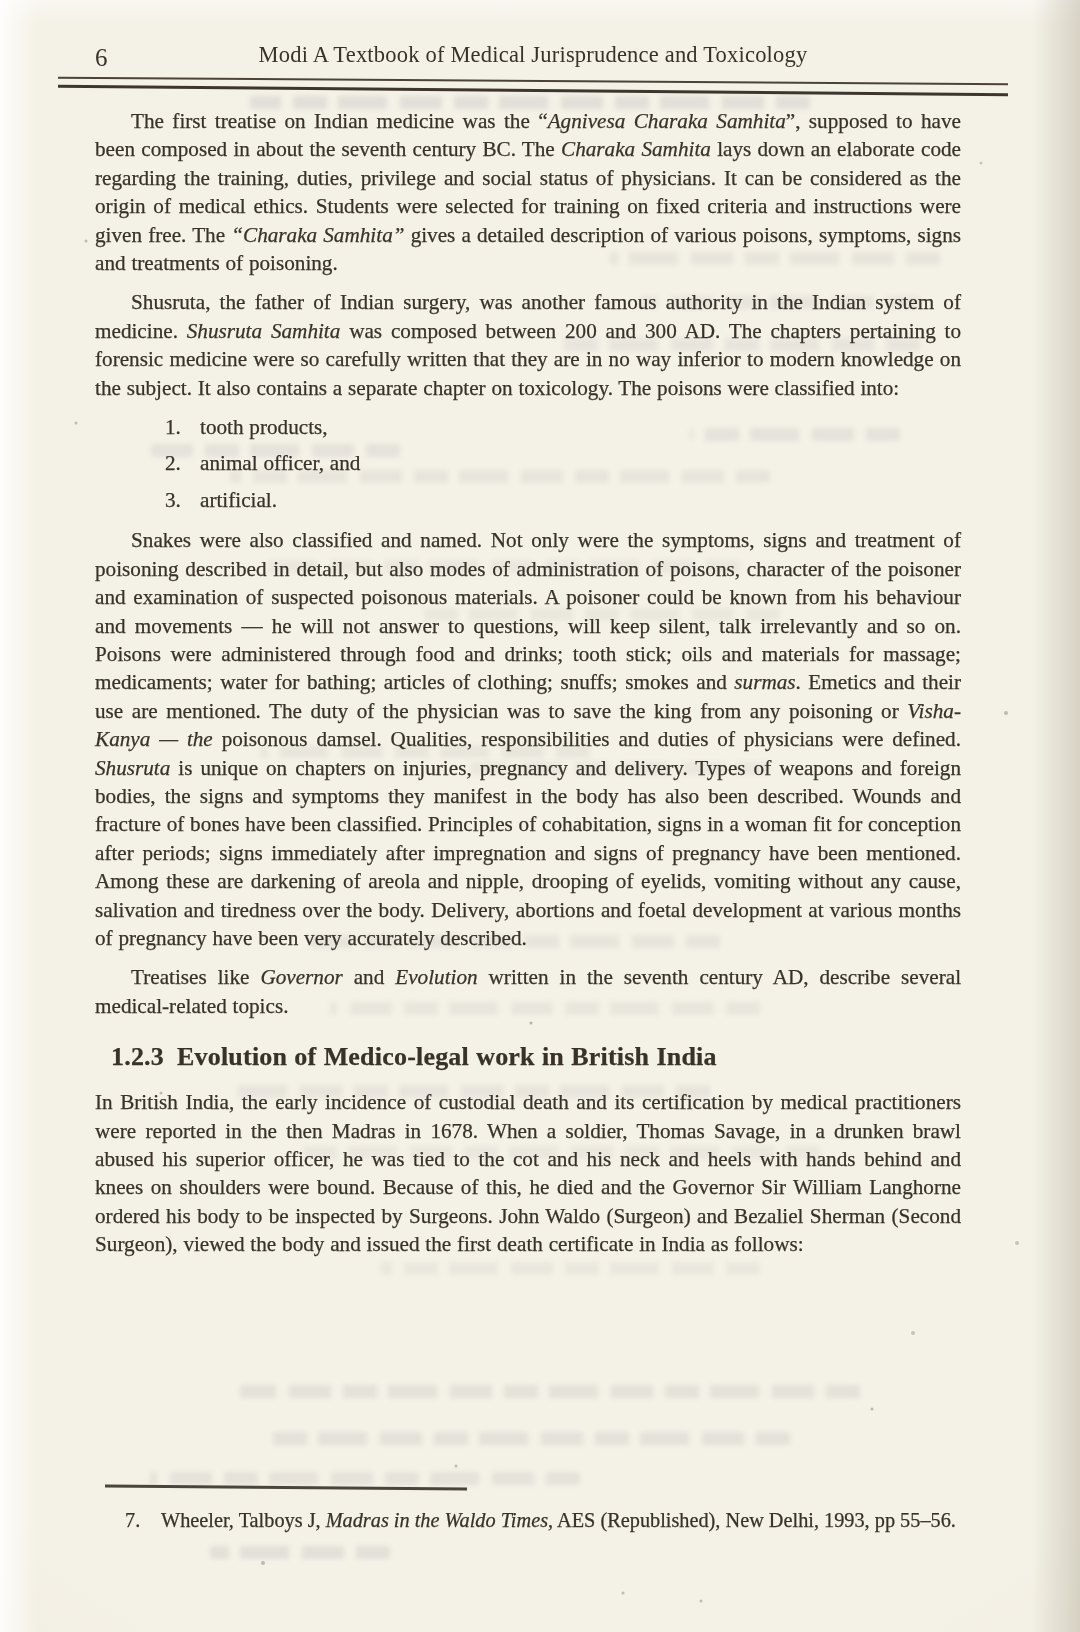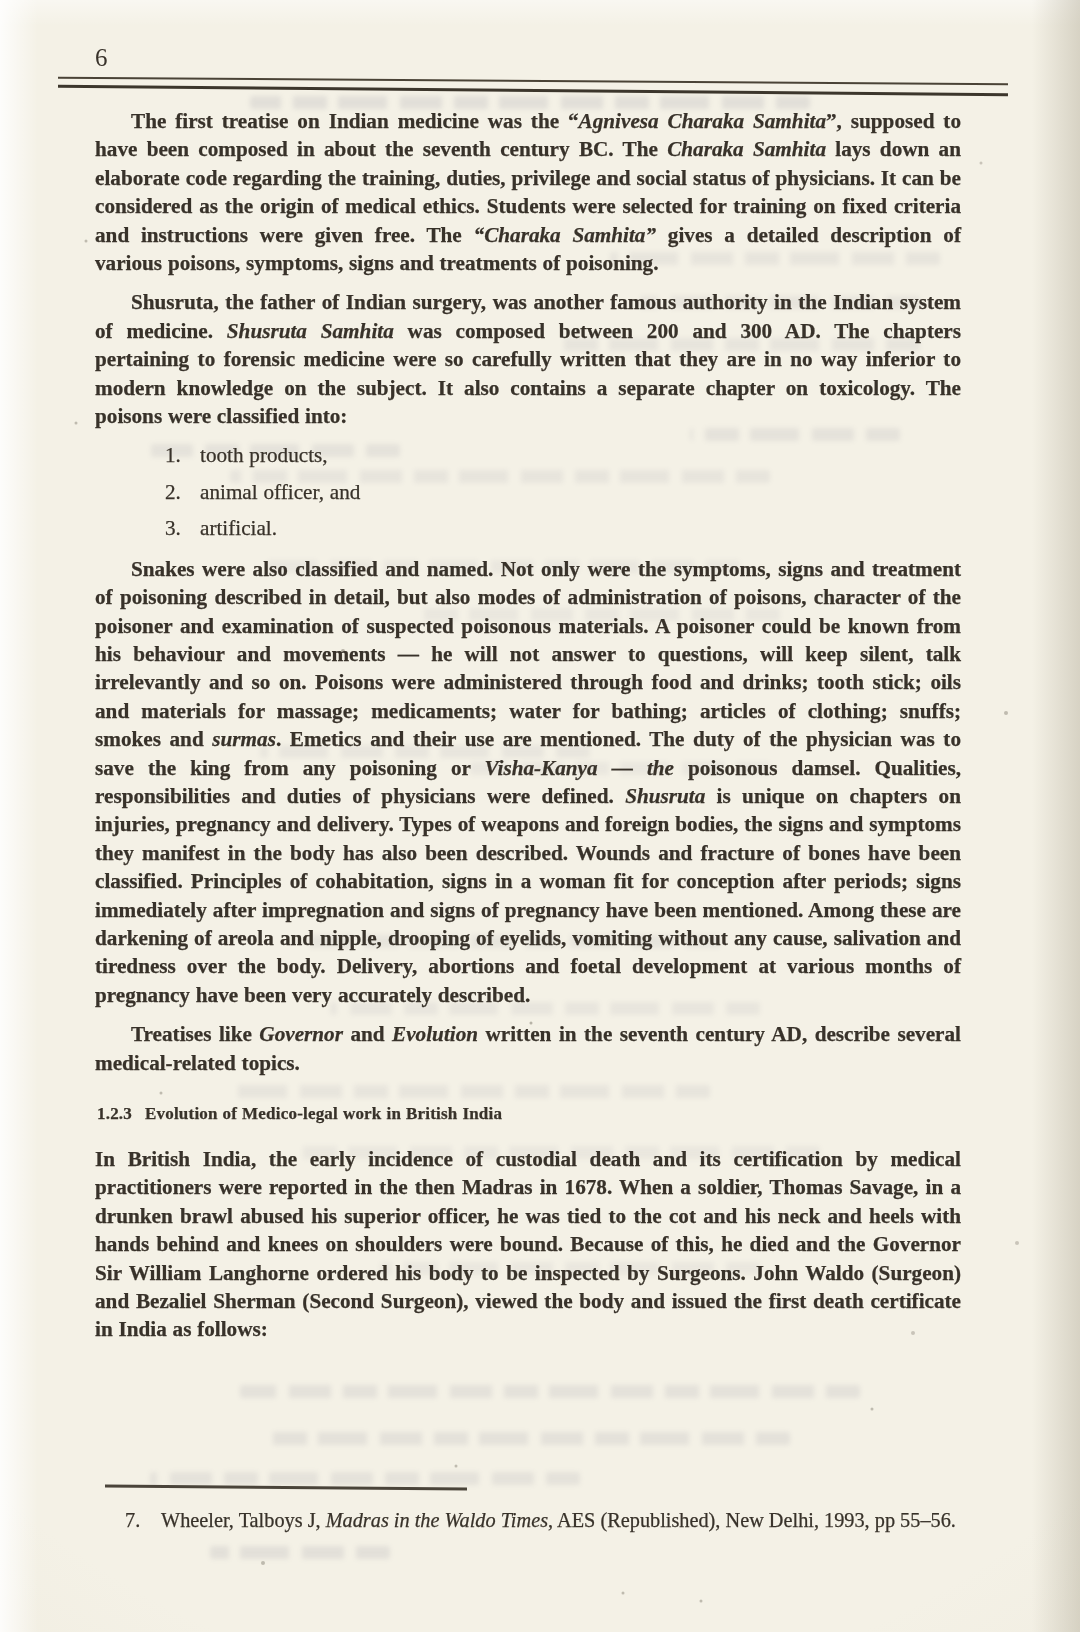--- a/index.html
+++ b/index.html
@@ -105,6 +105,7 @@
 
   <header class="header">
     <span class="pagenum">6</span>
+    <span class="running-title">Modi A Textbook of Medical Jurisprudence and Toxicology</span>
   </header>
 
   <div class="rules">

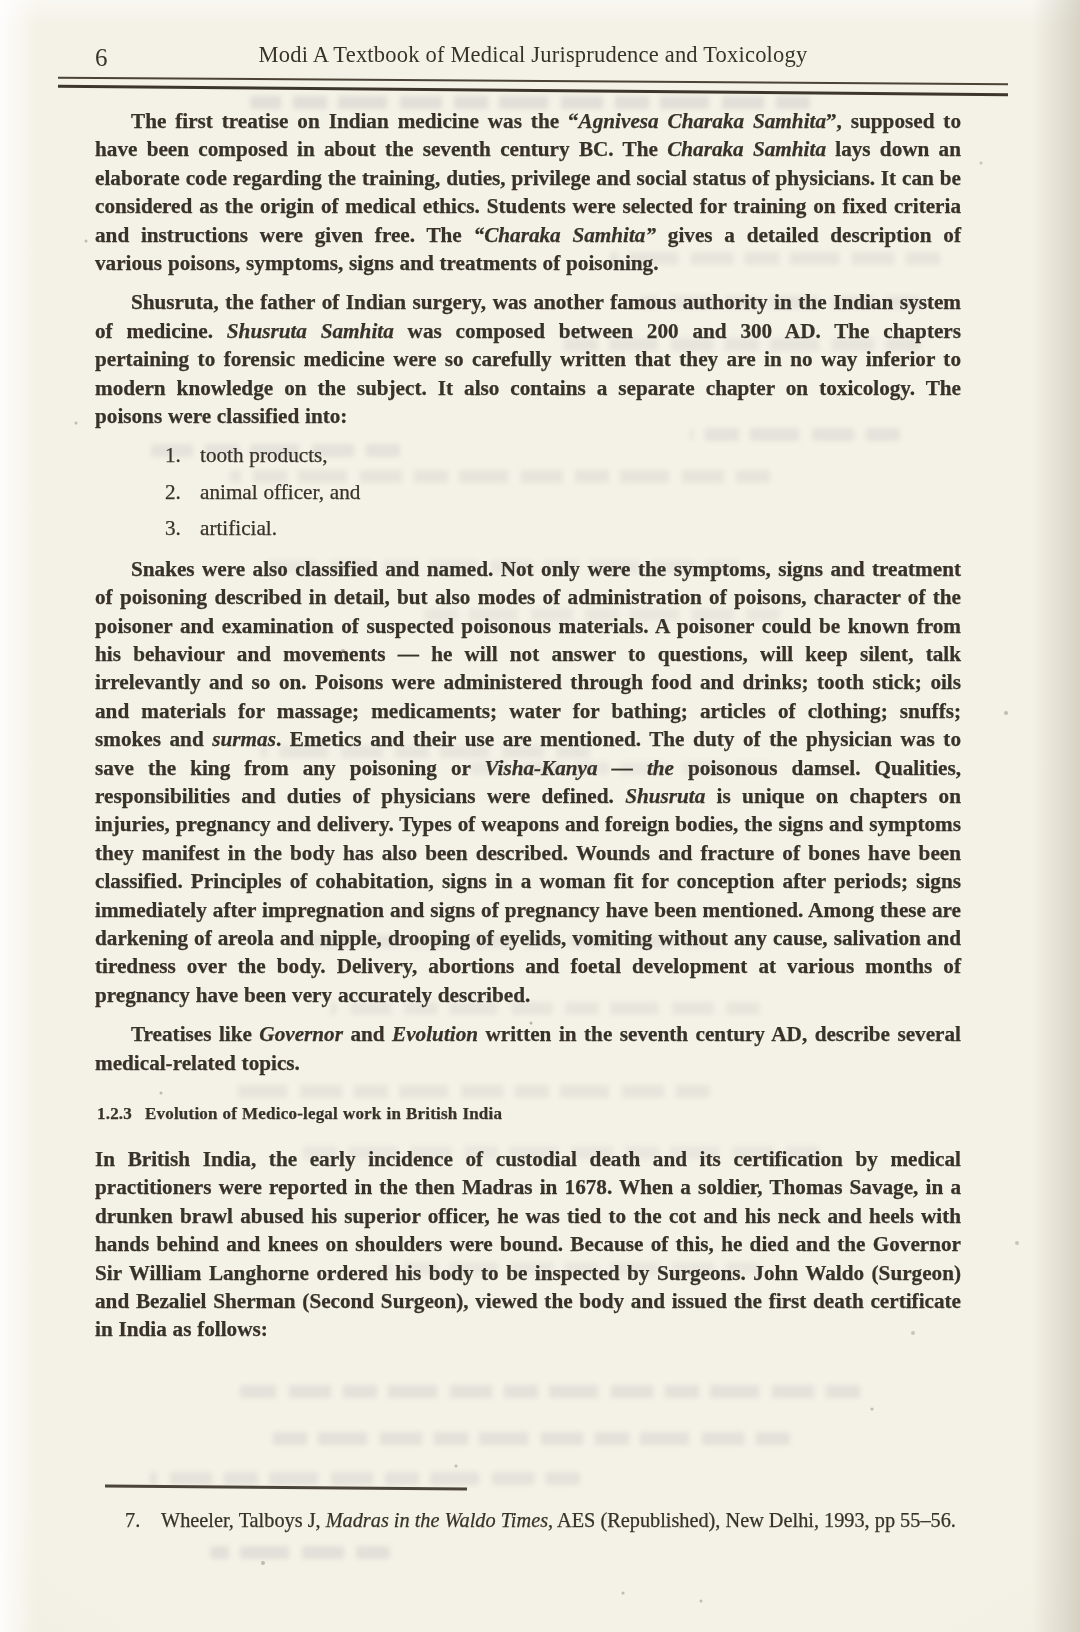--- a/index.html
+++ b/index.html
@@ -34,7 +34,7 @@
     word-spacing:.5px;
     -webkit-text-stroke:.25px #38322a;
   }
-  .para{margin:0 0 11px 0;font-weight:bold;}
+  .para{margin:0 0 11px 0;}
   .para.ind{text-indent:36px;}
   .it{font-style:italic;}
   sup{font-size:.62em;line-height:0;}

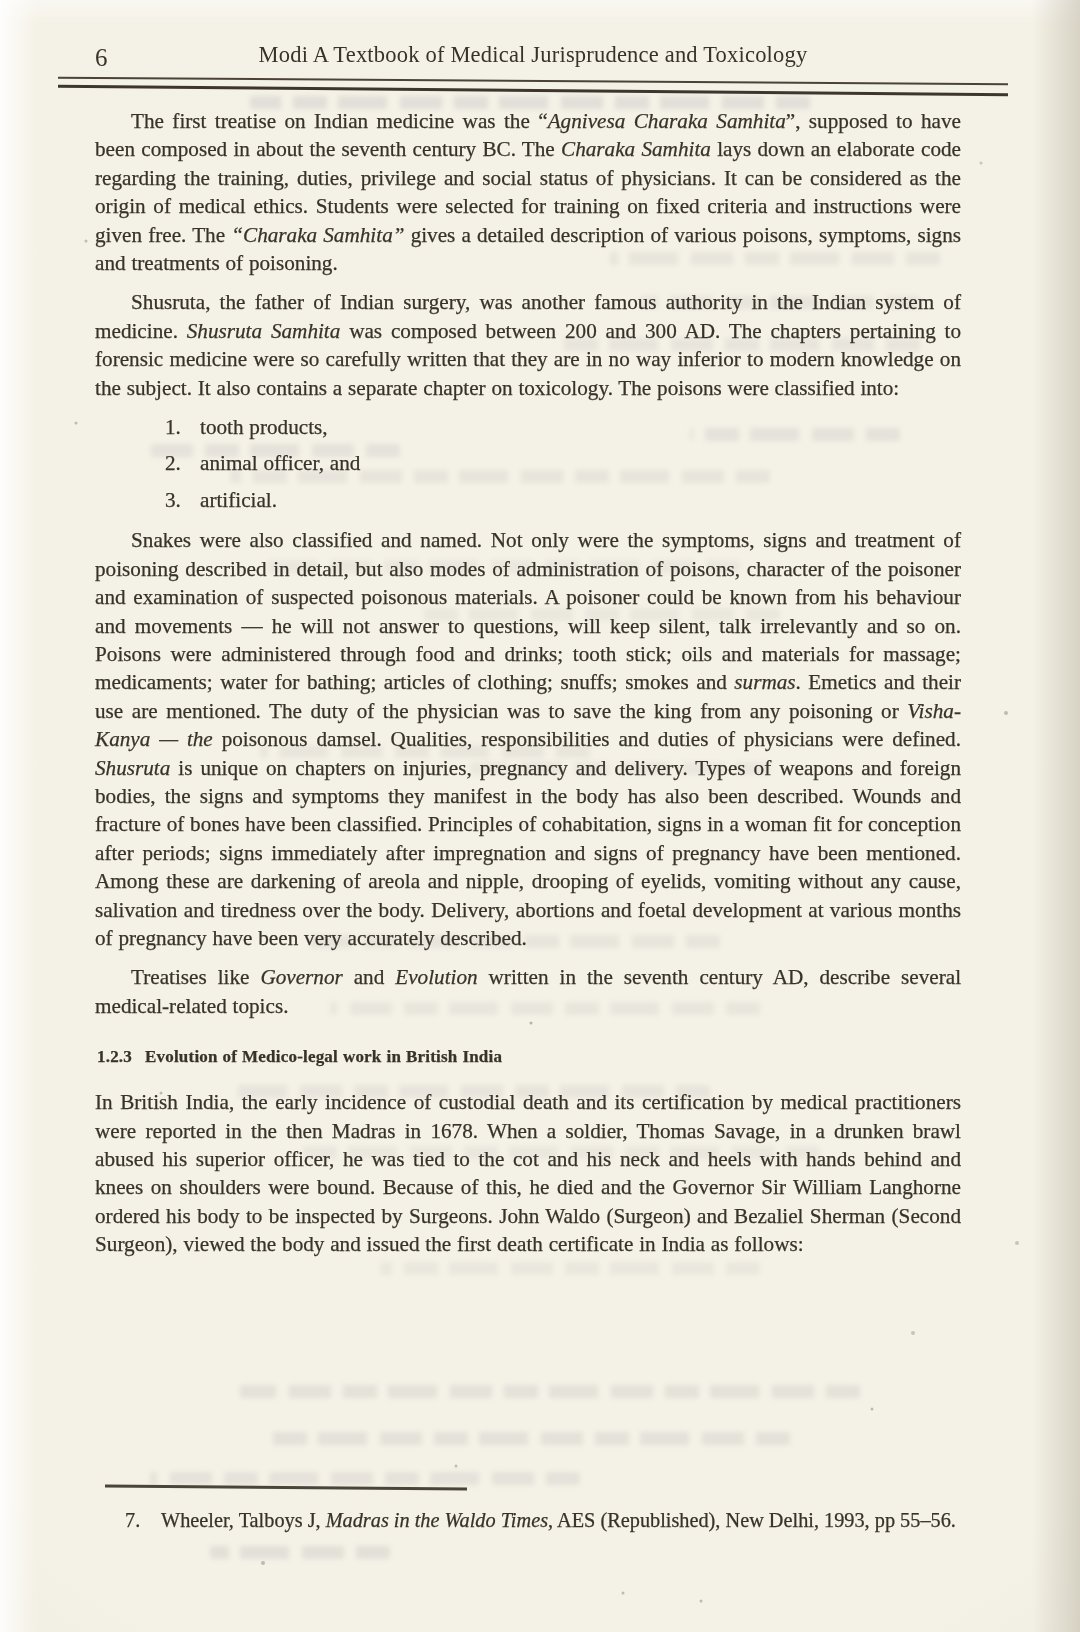--- a/index.html
+++ b/index.html
@@ -43,7 +43,7 @@
   .li{display:flex;margin:0 0 8px 0;}
   .li .num{width:35px;flex:0 0 35px;}
 
-  .h2{font-weight:bold;font-size:17px;line-height:30px;margin:22px 0 16px 2px;text-align:left;letter-spacing:.2px;}
+  .h2{font-weight:bold;font-size:26px;line-height:30px;margin:22px 0 16px 16px;text-align:left;letter-spacing:.2px;}
   .hnum{margin-right:13px;}
 
   .quote{margin:13px 55px 0 70px;font-size:20.3px;line-height:26.6px;text-indent:20px;}

